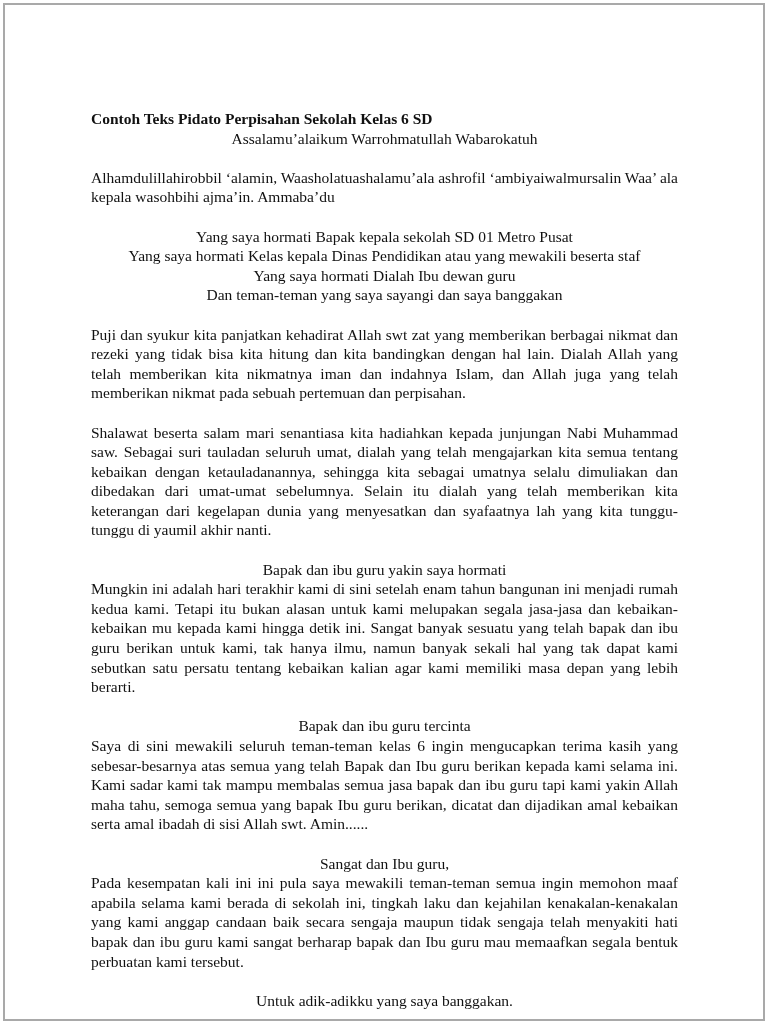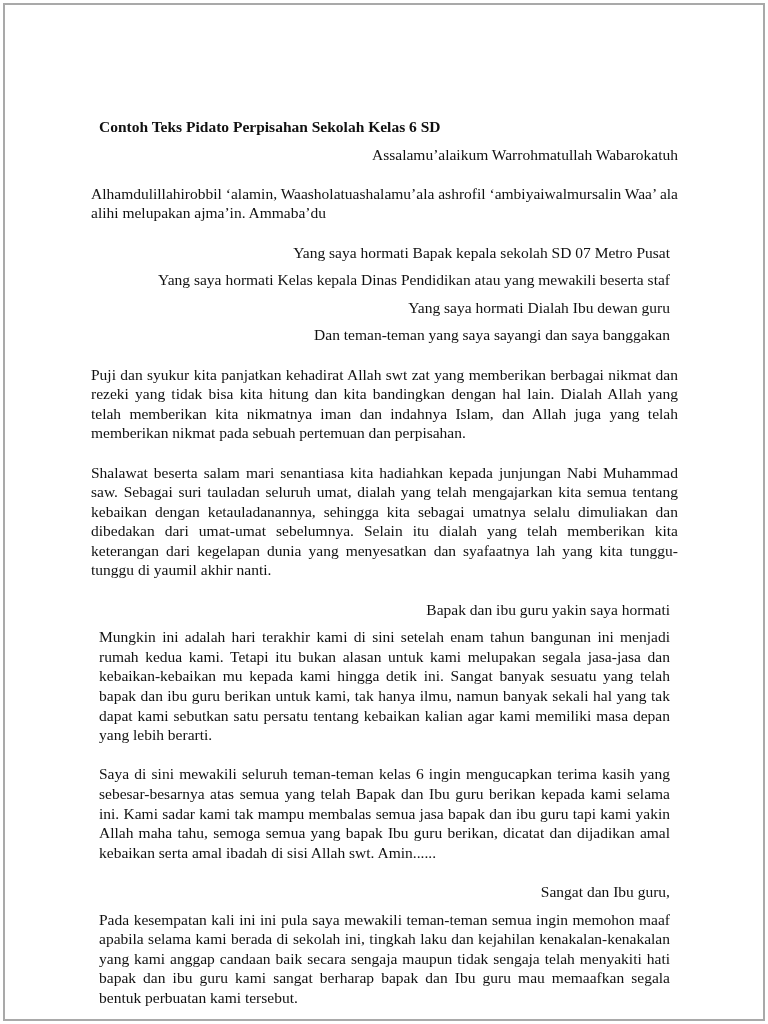--- a/index.html
+++ b/index.html
@@ -45,7 +45,7 @@
   .line {
     text-align: right;
   }
-  p { margin: 8px; }
+  p { margin: 0; }
 </style>
 </head>
 <body>

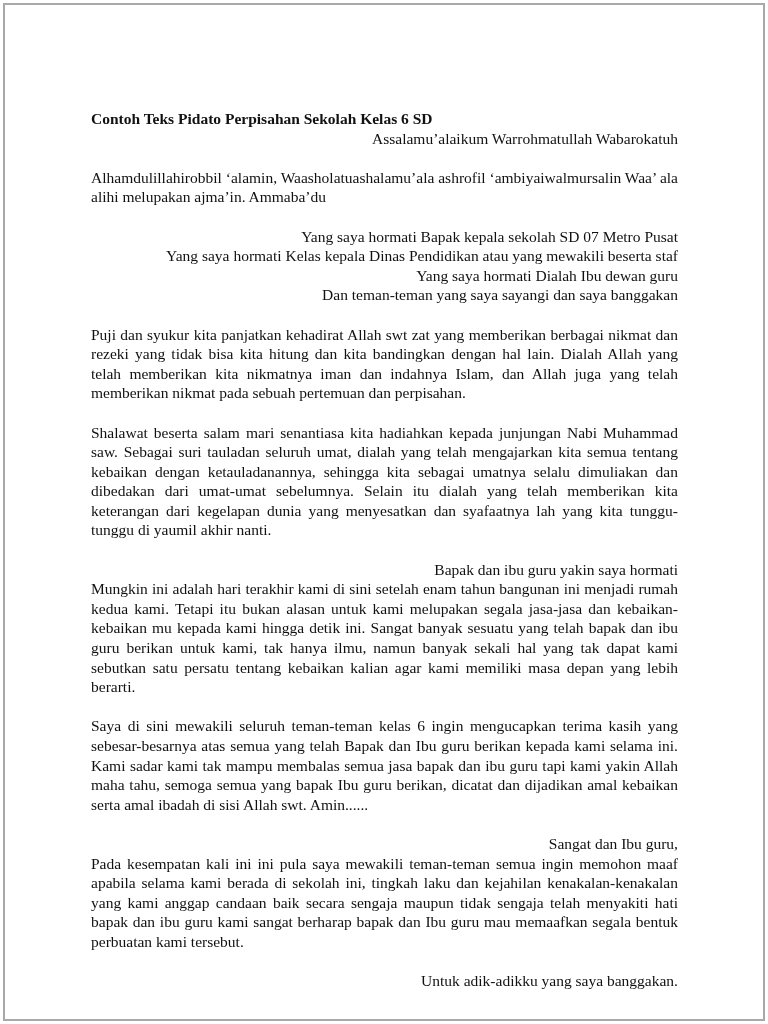--- a/index.html
+++ b/index.html
@@ -43,7 +43,7 @@
     text-align: justify;
   }
   .line {
-    text-align: right;
+    text-align: center;
   }
   p { margin: 0; }
 </style>

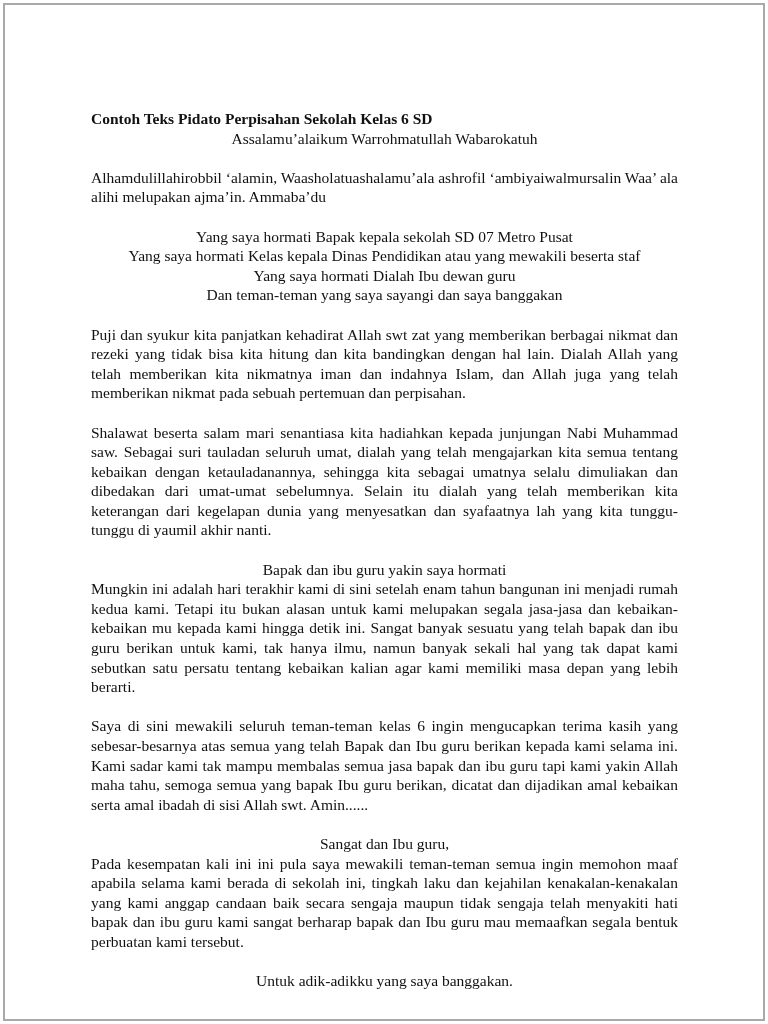--- a/index.html
+++ b/index.html
@@ -57,7 +57,7 @@
   <p class="title-line">Contoh Teks Pidato Perpisahan Sekolah Kelas 6 SD</p>
   <p class="line block">Assalamu’alaikum Warrohmatullah Wabarokatuh</p>
 
-  <p class="para block">Alhamdulillahirobbil ‘alamin, Waasholatuashalamu’ala ashrofil ‘ambiyaiwalmursalin Waa’ ala alihi melupakan ajma’in. Ammaba’du</p>
+  <p class="para block">Alhamdulillahirobbil ‘alamin, Waasholatuashalamu’ala ashrofil ‘ambiyaiwalmursalin Waa’ ala kepala wasohbihi ajma’in. Ammaba’du</p>
 
   <div class="block">
     <p class="line">Yang saya hormati Bapak kepala sekolah SD 07 Metro Pusat</p>

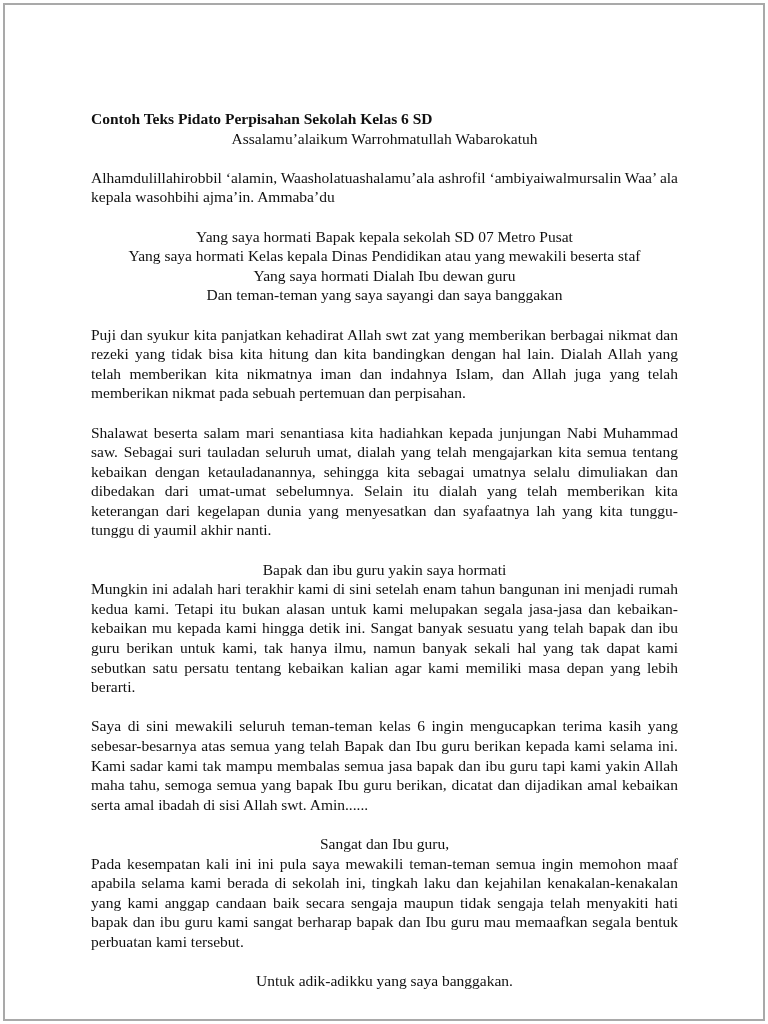--- a/index.html
+++ b/index.html
@@ -60,7 +60,7 @@
   <p class="para block">Alhamdulillahirobbil ‘alamin, Waasholatuashalamu’ala ashrofil ‘ambiyaiwalmursalin Waa’ ala kepala wasohbihi ajma’in. Ammaba’du</p>
 
   <div class="block">
-    <p class="line">Yang saya hormati Bapak kepala sekolah SD 07 Metro Pusat</p>
+    <p class="line">Yang saya hormati Bapak kepala sekolah SD 01 Metro Pusat</p>
     <p class="line">Yang saya hormati Kelas kepala Dinas Pendidikan atau yang mewakili beserta staf</p>
     <p class="line">Yang saya hormati Dialah Ibu dewan guru</p>
     <p class="line">Dan teman-teman yang saya sayangi dan saya banggakan</p>

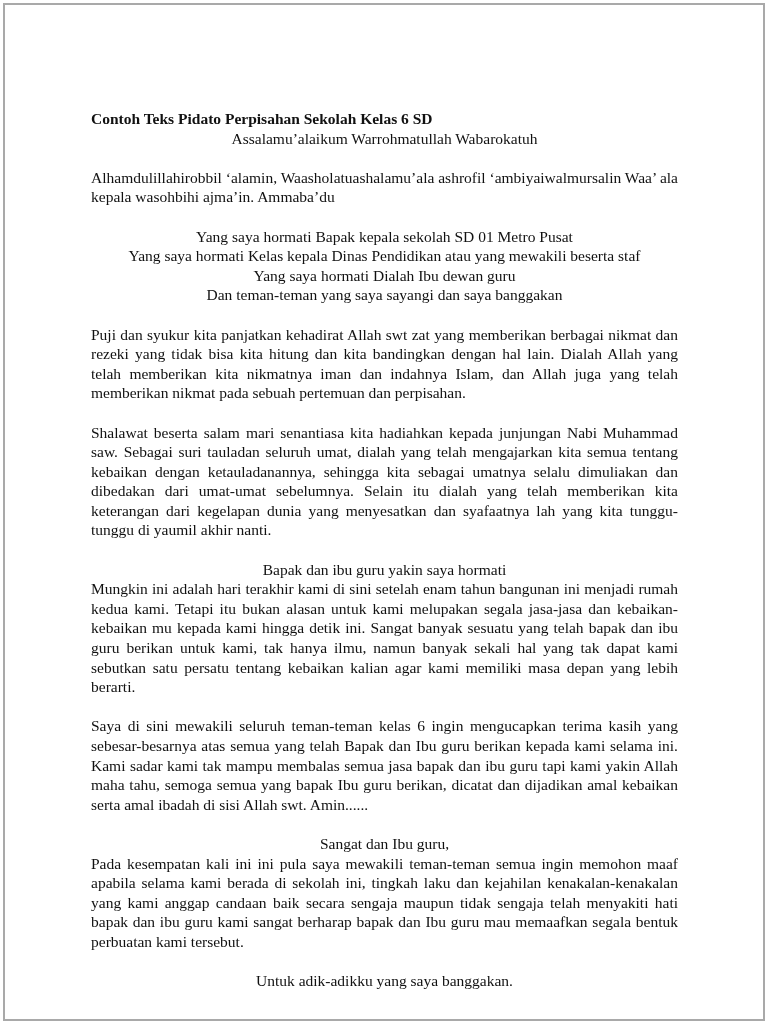--- a/index.html
+++ b/index.html
@@ -76,6 +76,7 @@
   </div>
 
   <div class="block">
+    <p class="line">Bapak dan ibu guru tercinta</p>
     <p class="para">Saya di sini mewakili seluruh teman-teman kelas 6 ingin mengucapkan terima kasih yang sebesar-besarnya atas semua yang telah Bapak dan Ibu guru berikan kepada kami selama ini. Kami sadar kami tak mampu membalas semua jasa bapak dan ibu guru tapi kami yakin Allah maha tahu, semoga semua yang bapak Ibu guru berikan, dicatat dan dijadikan amal kebaikan serta amal ibadah di sisi Allah swt. Amin......</p>
   </div>
 

